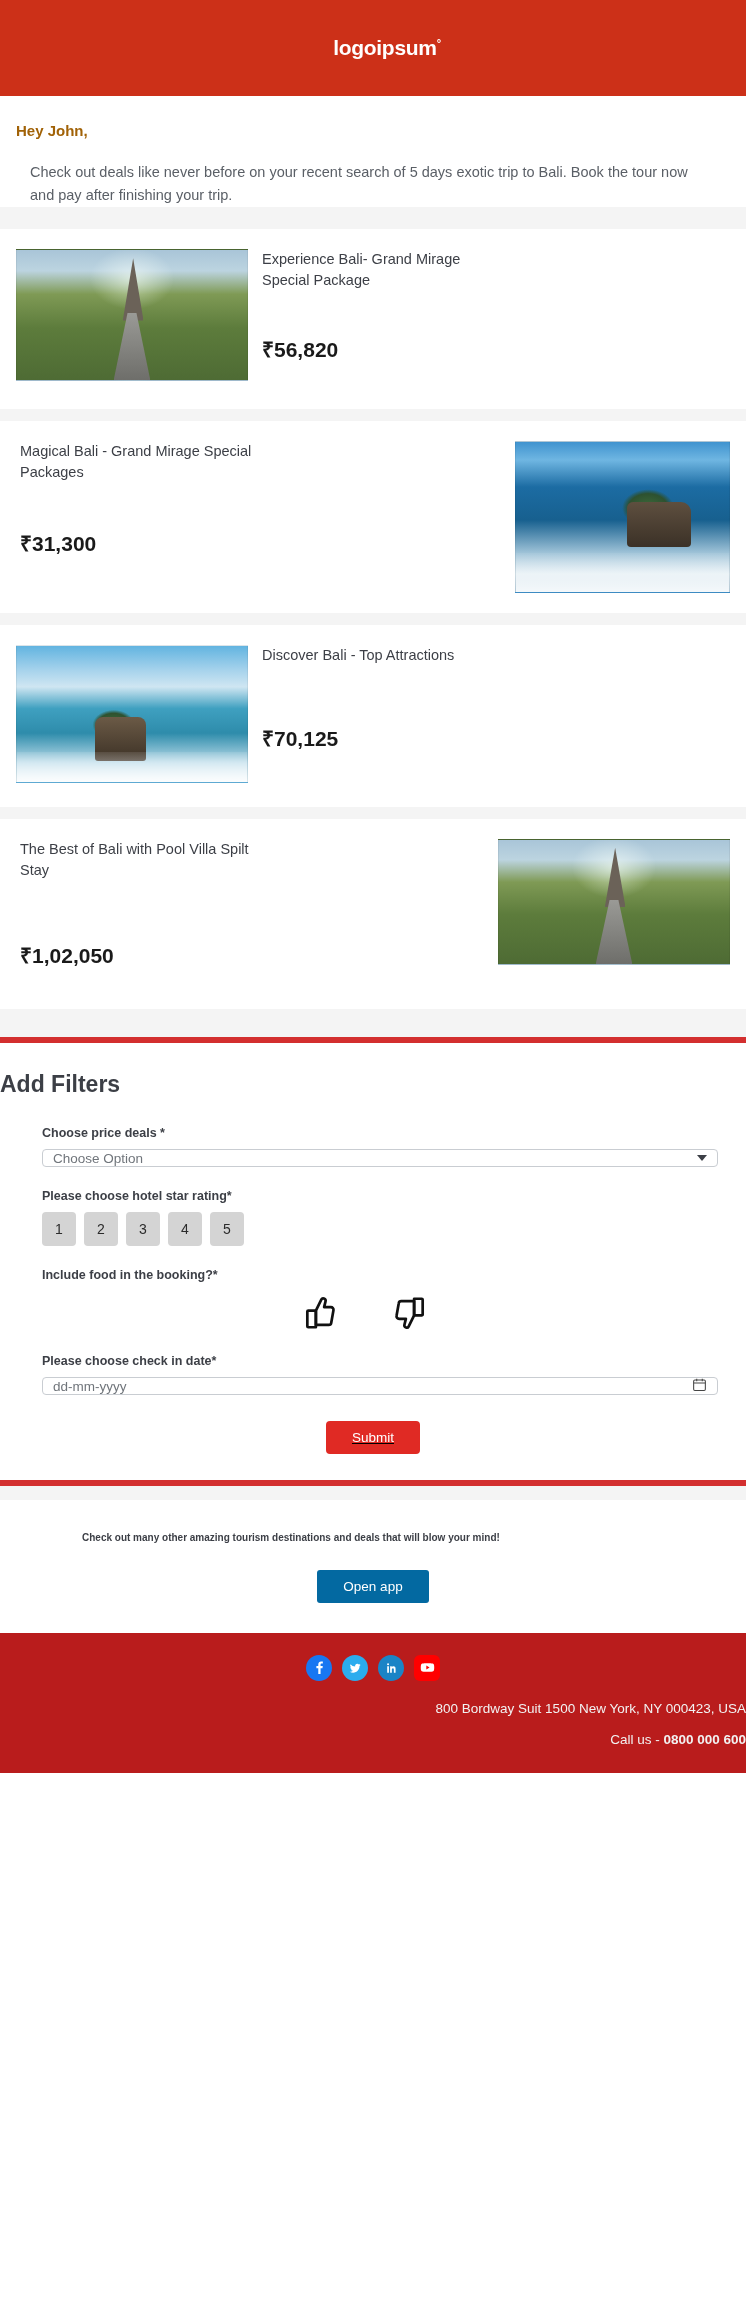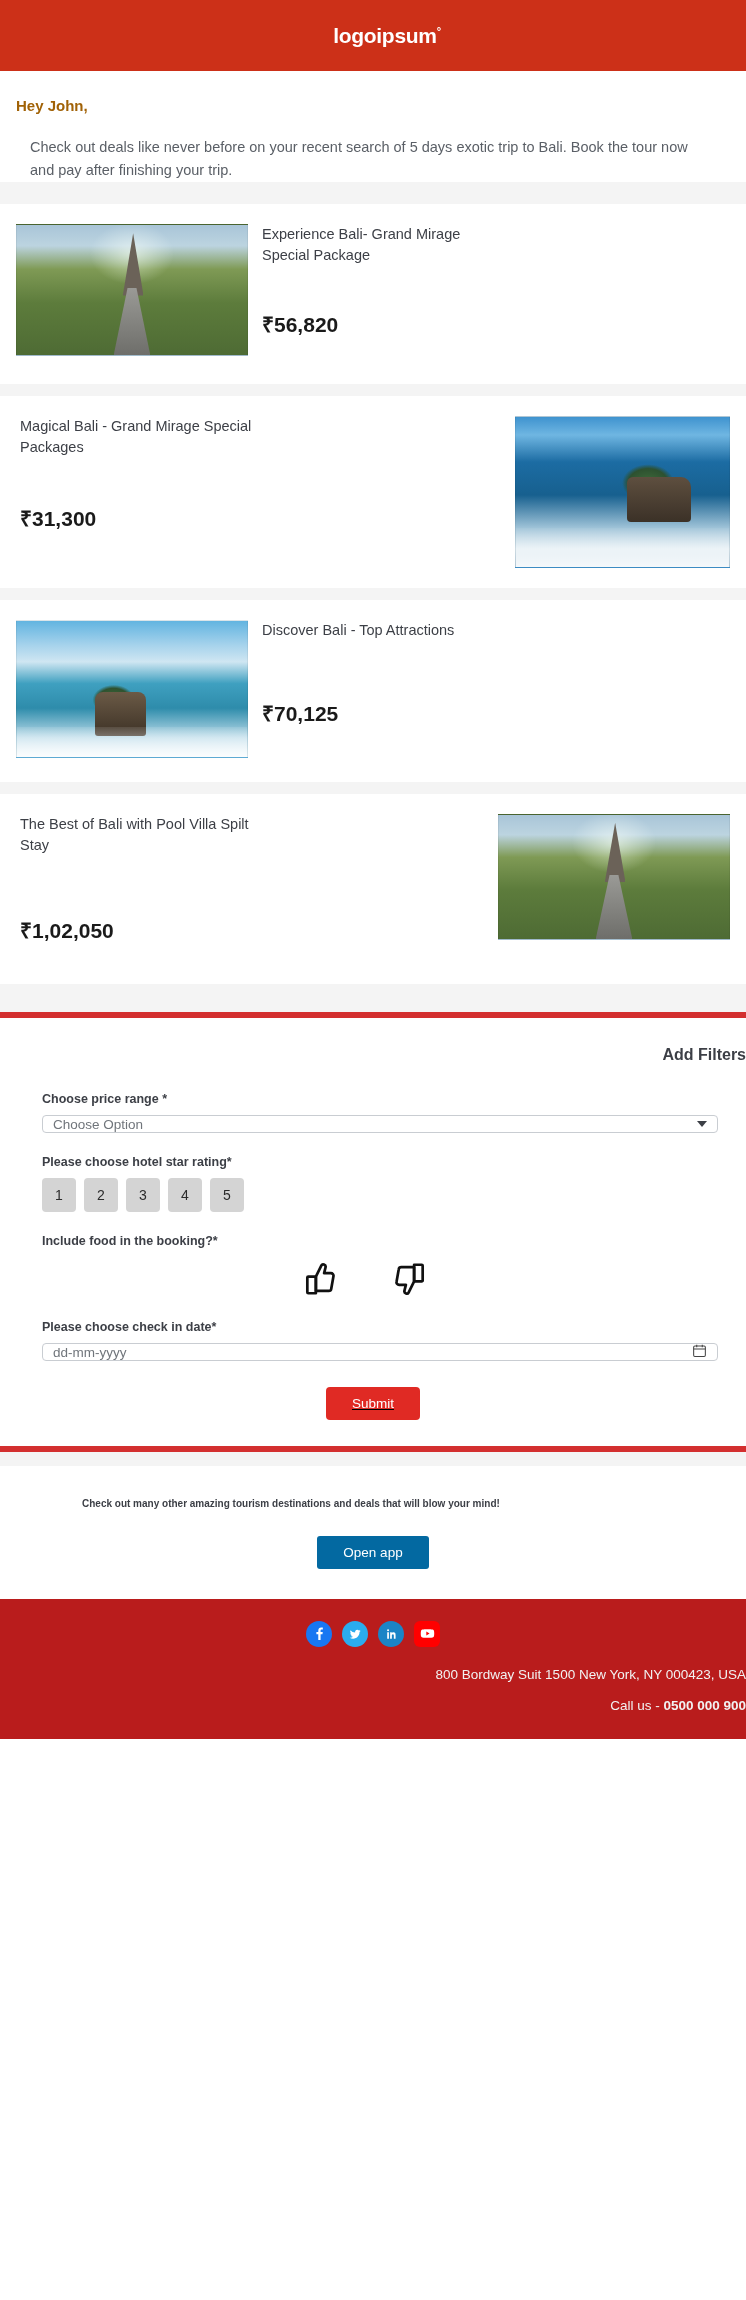--- a/index.html
+++ b/index.html
@@ -13,7 +13,7 @@
   
   .header {
     background: #cc3018;
-    height: 71px;
+    height: 96px;
     display: flex;
     align-items: center;
     justify-content: center;

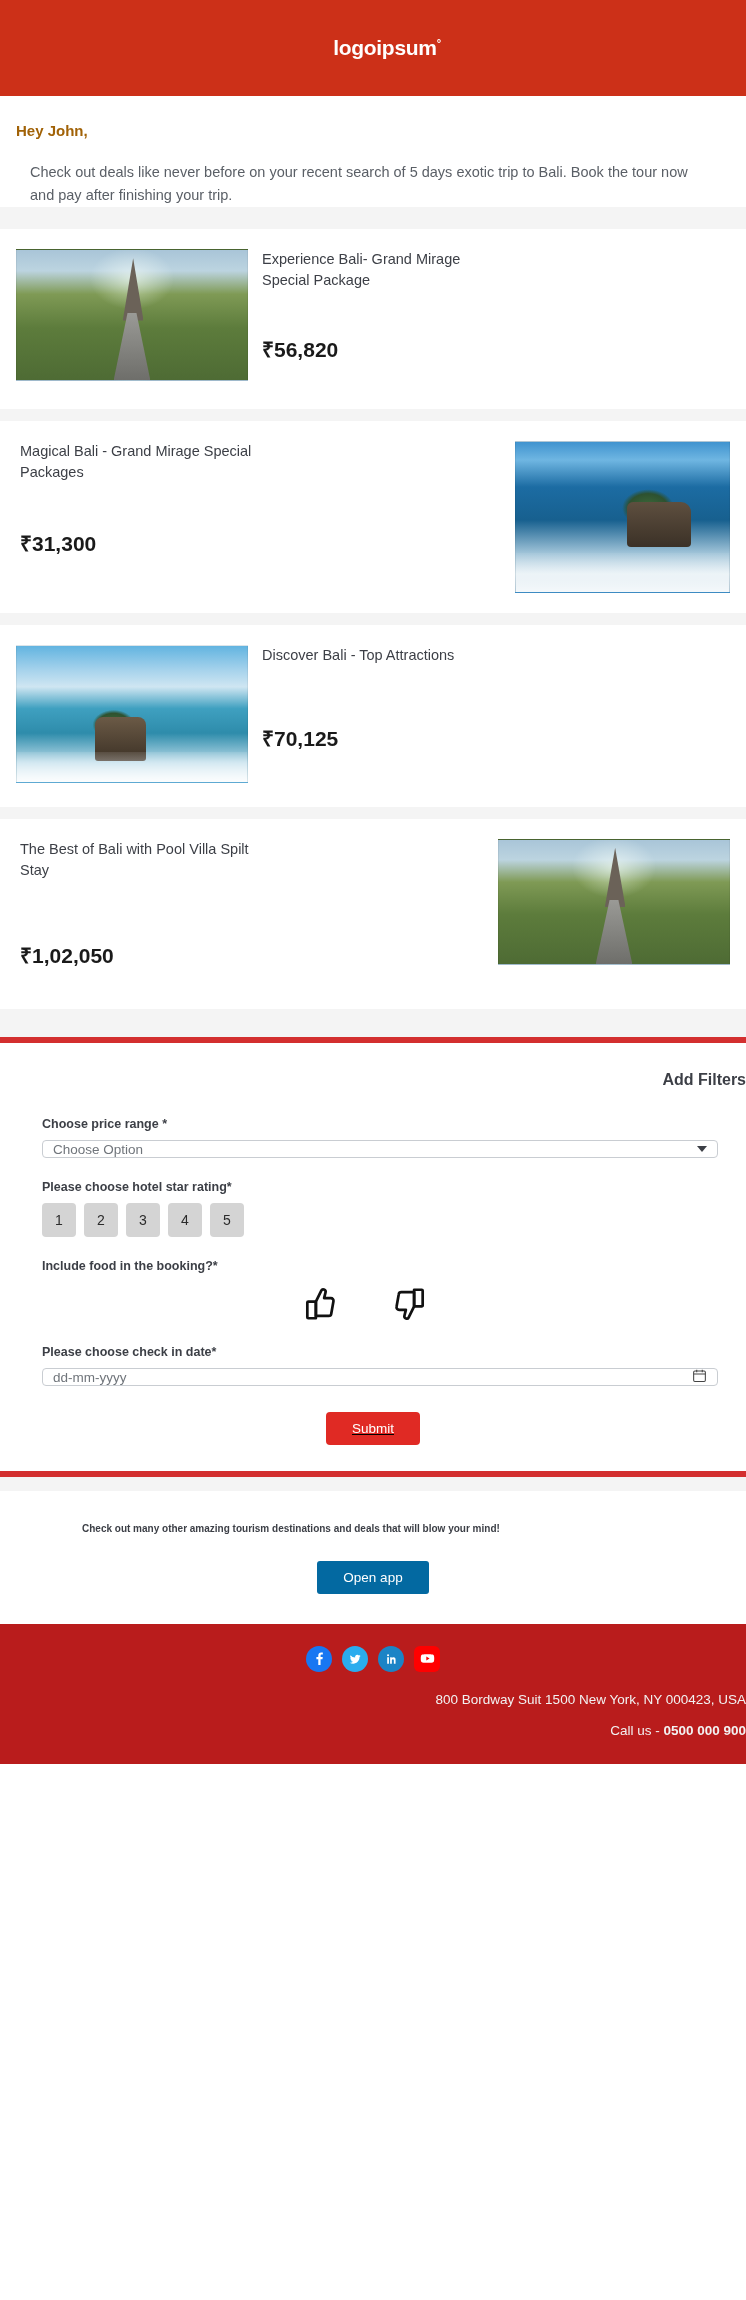--- a/index.html
+++ b/index.html
@@ -135,7 +135,7 @@
     background: #fff; padding: 28px 0 26px 0;
   }
   .filters-title {
-    text-align: right; font-size: 16px; font-weight: 700;
+    text-align: left; font-size: 23px; font-weight: 700;
     color: #3c3f46; padding-bottom: 28px;
   }
   .field { padding: 0 28px 0 42px; }

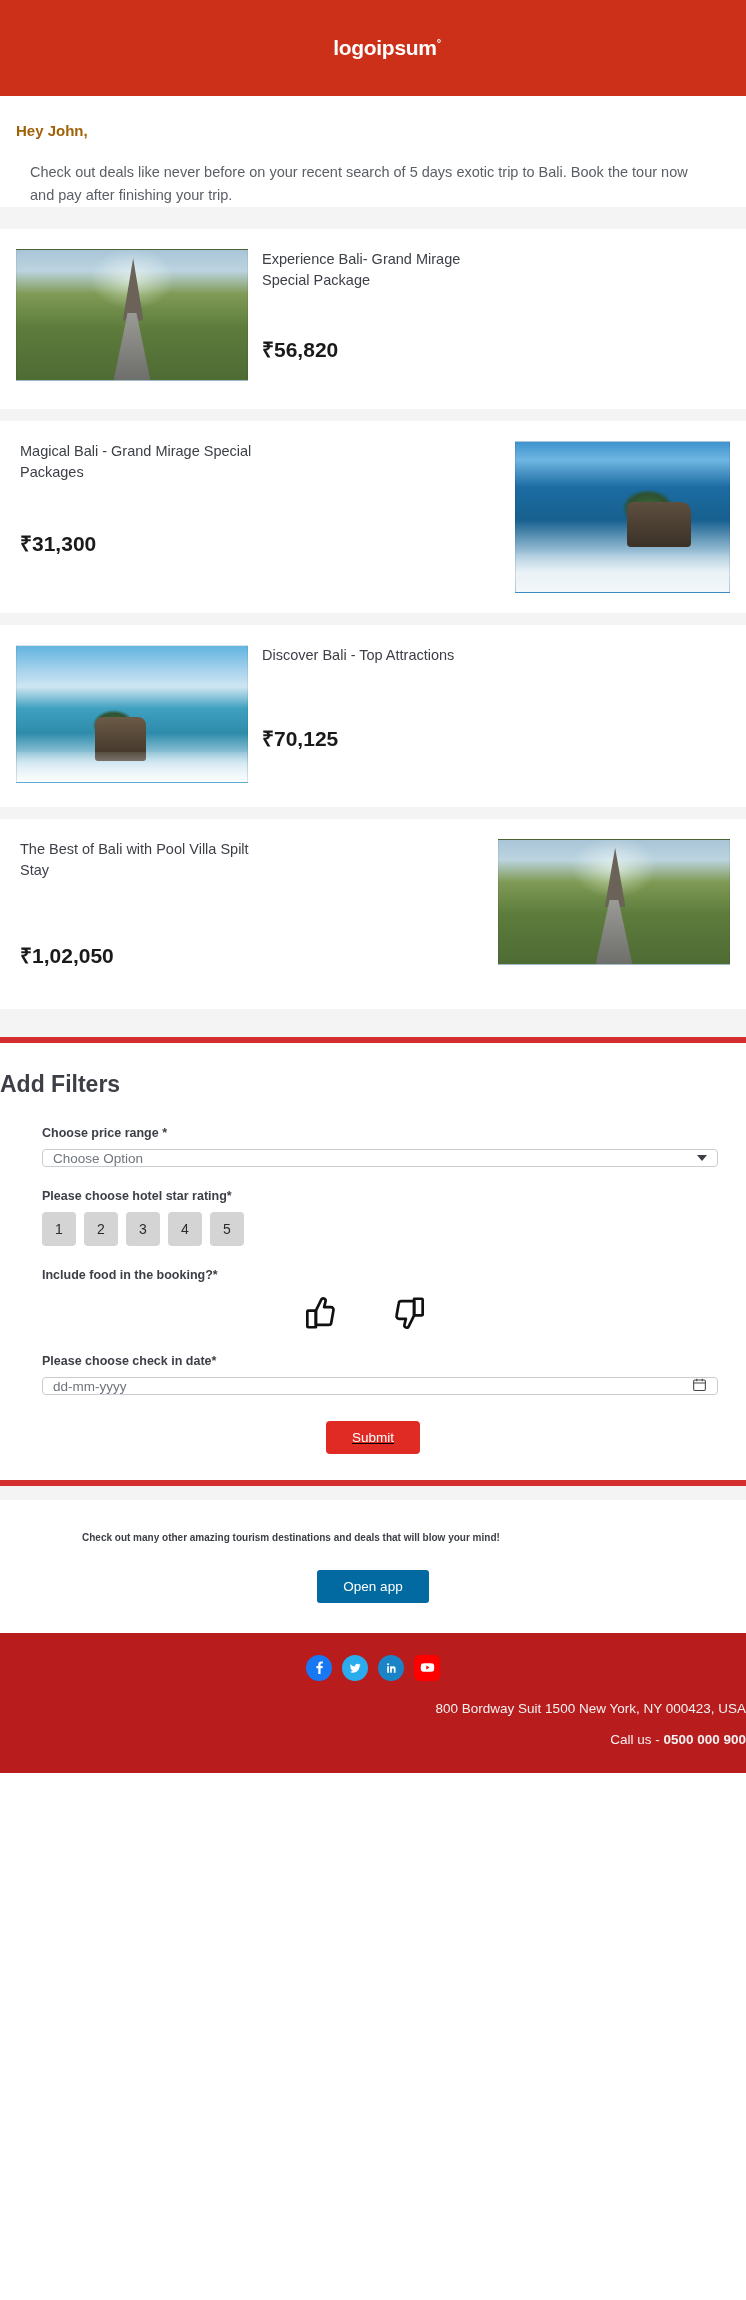--- a/index.html
+++ b/index.html
@@ -279,7 +279,7 @@
   <div class="filters-title">Add Filters</div>
 
   <div class="field">
-    <label class="field-label">Choose price range *</label>
+    <label class="field-label">Choose price deals *</label>
     <div class="select-box">
       <span>Choose Option</span>
       <span class="chev"></span>

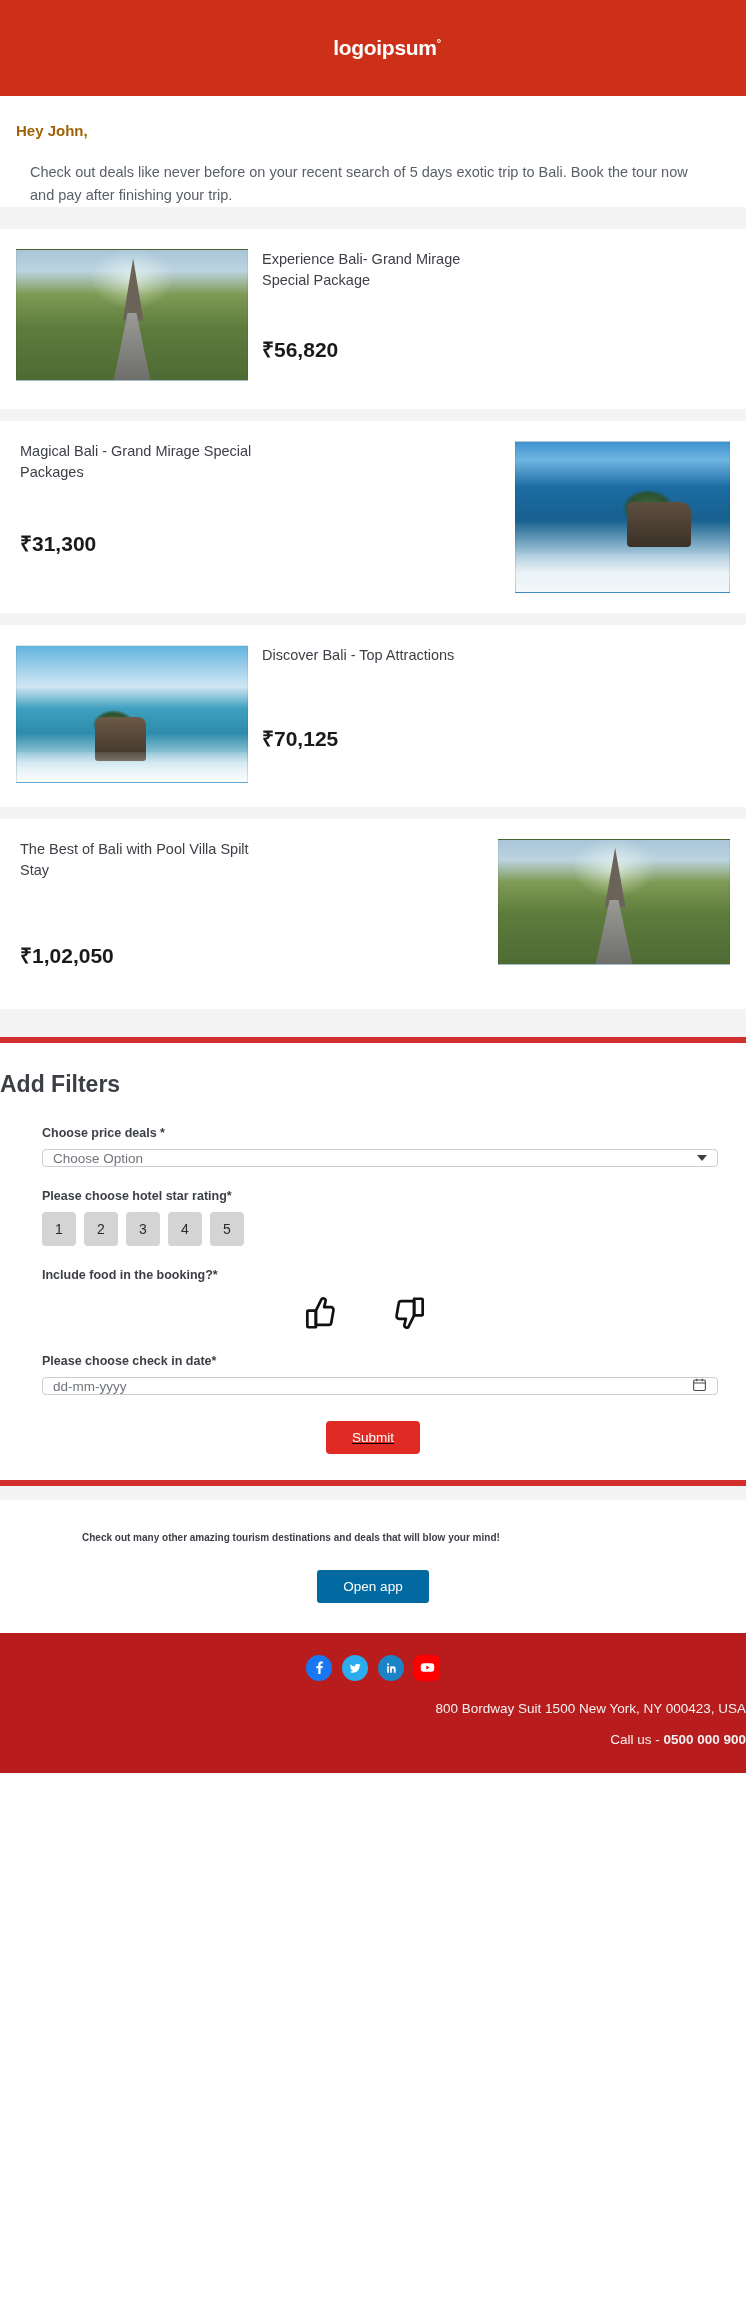--- a/index.html
+++ b/index.html
@@ -375,7 +375,7 @@
   </div>
   <div class="footer-addr">800 Bordway Suit 1500 New York, NY 000423, USA</div>
   <div class="footer-call">
-    <span>Call us - </span><b>0500 000 900</b>
+    <span>Call us - </span><b>0800 000 600</b>
   </div>
 </div>
 

